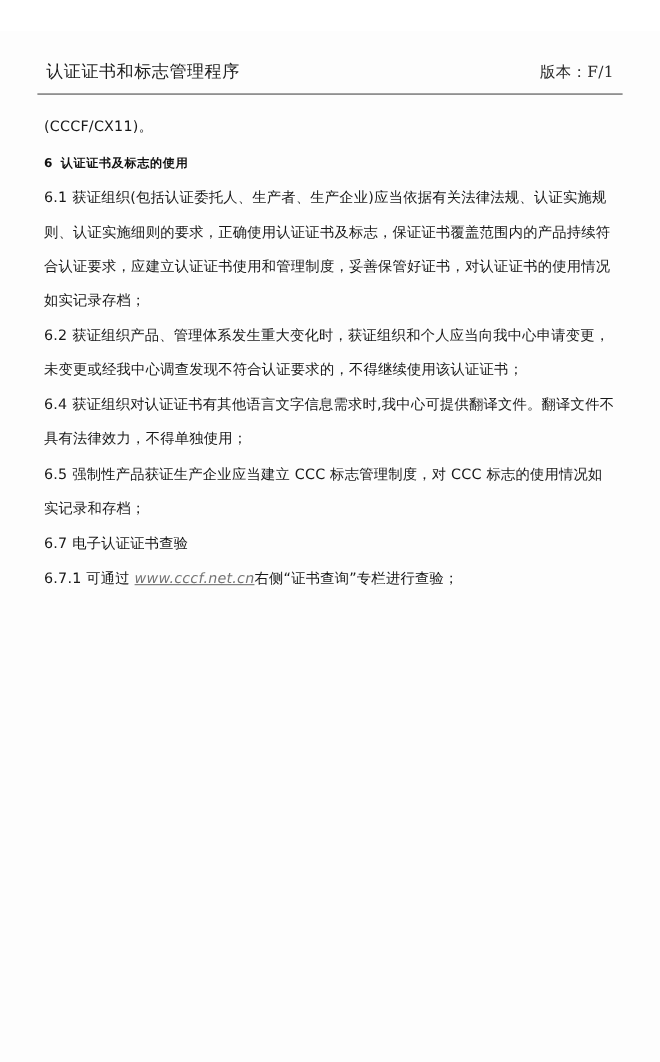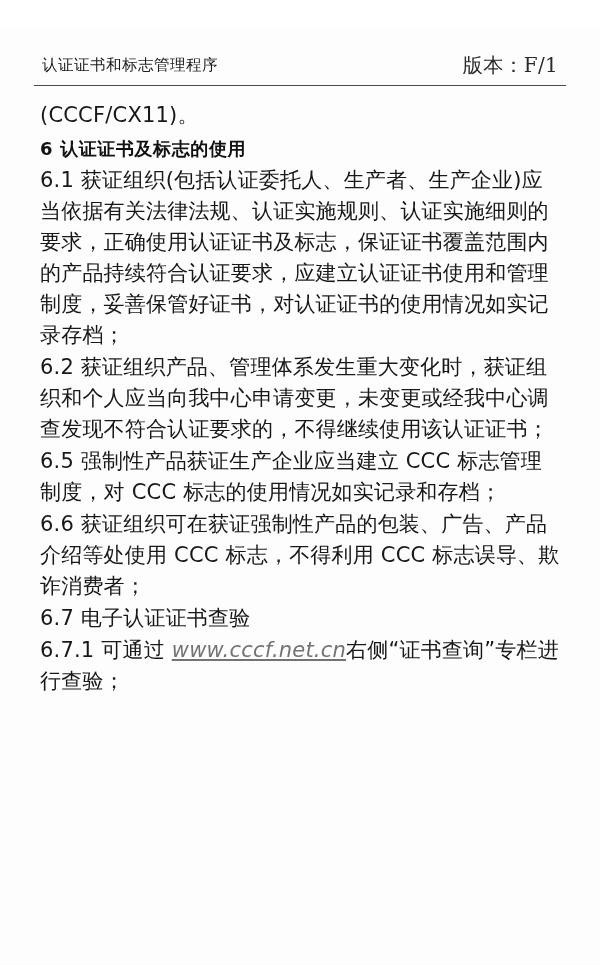--- a/index.html
+++ b/index.html
@@ -43,7 +43,7 @@
     font-family: "DejaVu Serif", serif;
   }
   .header-version {
-    font-size: 20px;
+    font-size: 14px;
     color: #2a2a2a;
     font-family: "DejaVu Serif", serif;
     letter-spacing: 0.3px;

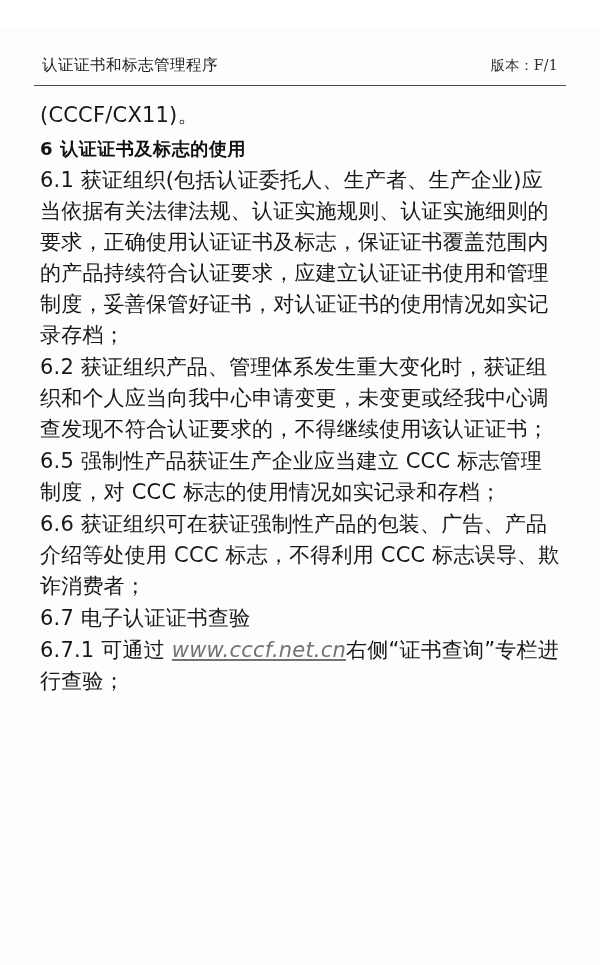--- a/index.html
+++ b/index.html
@@ -57,7 +57,7 @@
     width: 520px;
   }
   .para {
-    font-size: 21px;
+    font-size: 13px;
     line-height: 31px;
     color: #181818;
     margin: 0 0 1px 0;

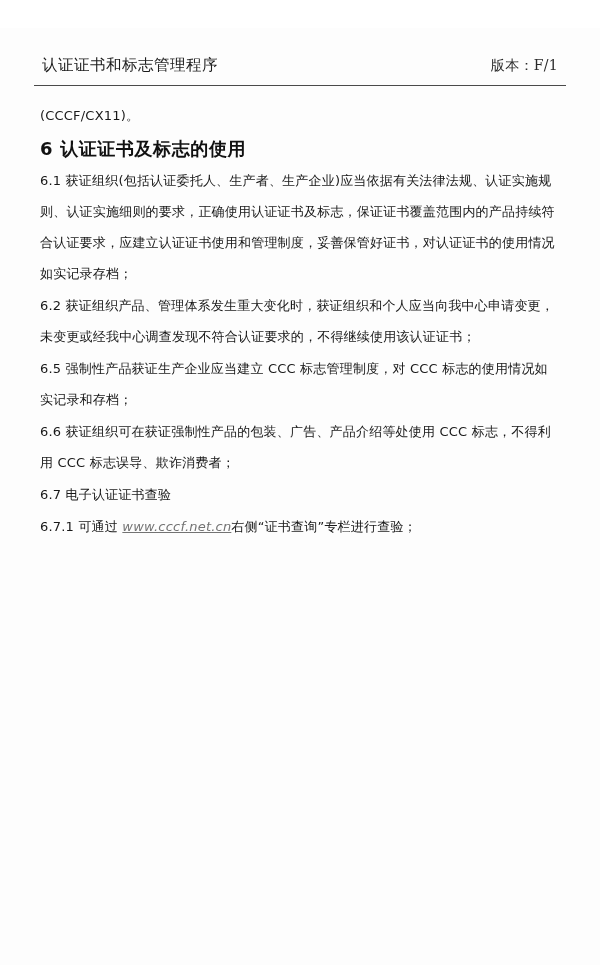--- a/index.html
+++ b/index.html
@@ -66,7 +66,7 @@
     font-family: "DejaVu Sans", sans-serif;
   }
   .heading {
-    font-size: 18px;
+    font-size: 11px;
     line-height: 31px;
     margin: 2px 0 1px 0;
     font-weight: bold;

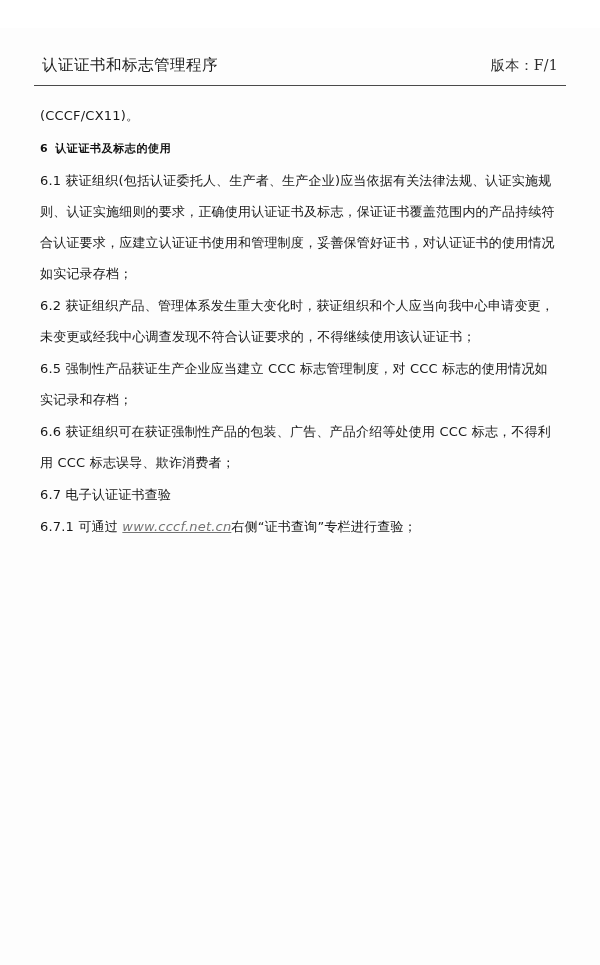--- a/index.html
+++ b/index.html
@@ -102,6 +102,7 @@
 
     <p class="para">6.1 获证组织(包括认证委托人、生产者、生产企业)应当依据有关法律法规、认证实施规则、认证实施细则的要求，正确使用认证证书及标志，保证证书覆盖范围内的产品持续符合认证要求，应建立认证证书使用和管理制度，妥善保管好证书，对认证证书的使用情况如实记录存档；</p>
     <p class="para">6.2 获证组织产品、管理体系发生重大变化时，获证组织和个人应当向我中心申请变更，未变更或经我中心调查发现不符合认证要求的，不得继续使用该认证证书；</p>
+    <p class="para">6.4 获证组织对认证证书有其他语言文字信息需求时,我中心可提供翻译文件。翻译文件不具有法律效力，不得单独使用；</p>
     <p class="para">6.5 强制性产品获证生产企业应当建立 CCC 标志管理制度，对 CCC 标志的使用情况如实记录和存档；</p>
     <p class="para">6.6 获证组织可在获证强制性产品的包装、广告、产品介绍等处使用 CCC 标志，不得利用 CCC 标志误导、欺诈消费者；</p>
     <p class="para">6.7 电子认证证书查验</p>

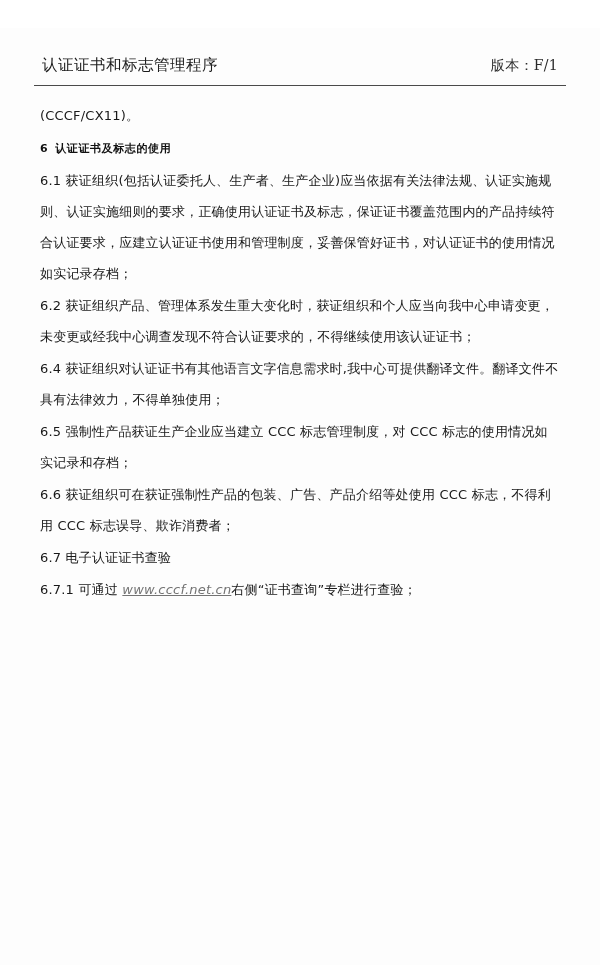--- a/index.html
+++ b/index.html
@@ -104,7 +104,6 @@
     <p class="para">6.2 获证组织产品、管理体系发生重大变化时，获证组织和个人应当向我中心申请变更，未变更或经我中心调查发现不符合认证要求的，不得继续使用该认证证书；</p>
     <p class="para">6.4 获证组织对认证证书有其他语言文字信息需求时,我中心可提供翻译文件。翻译文件不具有法律效力，不得单独使用；</p>
     <p class="para">6.5 强制性产品获证生产企业应当建立 CCC 标志管理制度，对 CCC 标志的使用情况如实记录和存档；</p>
-    <p class="para">6.6 获证组织可在获证强制性产品的包装、广告、产品介绍等处使用 CCC 标志，不得利用 CCC 标志误导、欺诈消费者；</p>
     <p class="para">6.7 电子认证证书查验</p>
 
     <p class="para">

